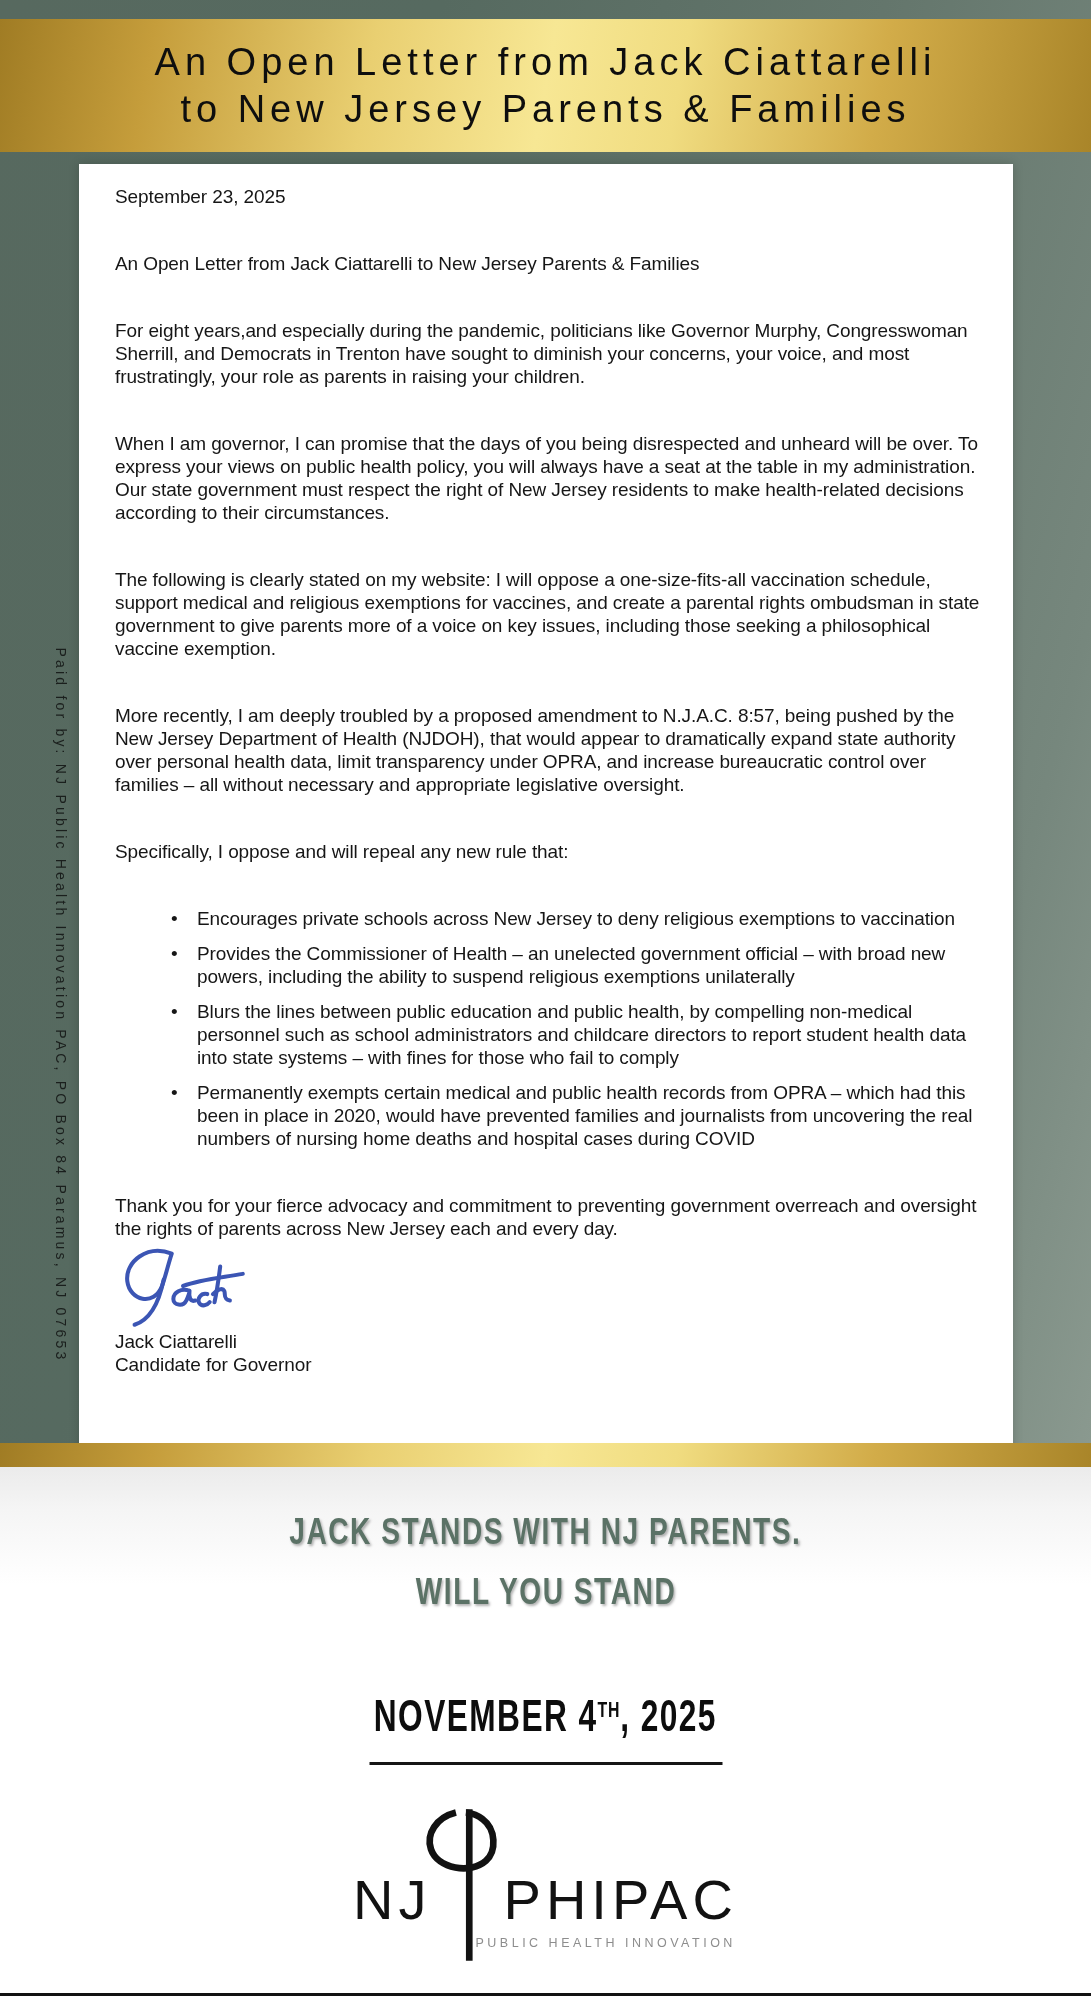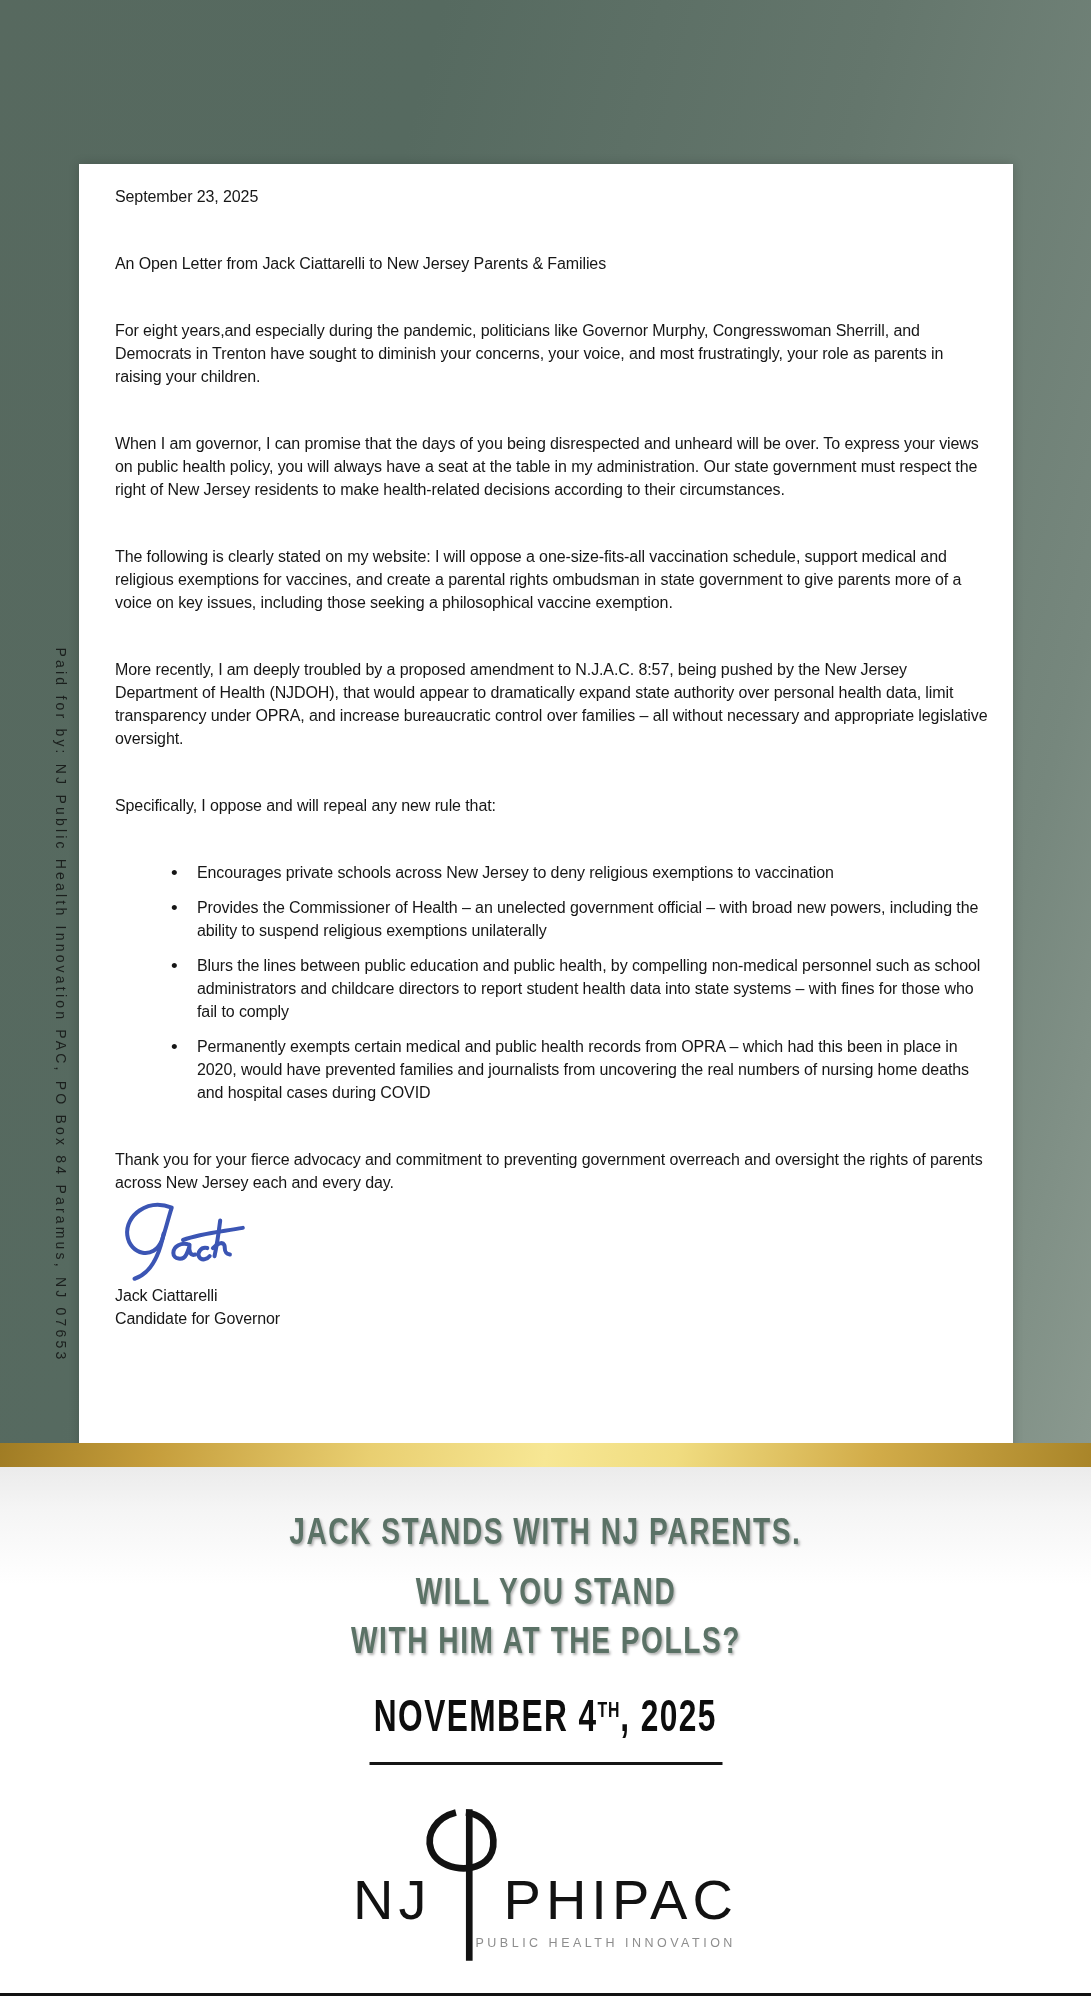--- a/index.html
+++ b/index.html
@@ -68,6 +68,10 @@
 
   <div class="teal-bg"></div>
 
+  <div class="banner-top gold">
+    <div class="banner-title">An Open Letter from Jack Ciattarelli</div>
+    <div class="banner-title">to New Jersey Parents &amp; Families</div>
+  </div>
 
   <div class="disclaimer">Paid for by: NJ Public Health Innovation PAC, PO Box 84 Paramus, NJ 07653</div>
 

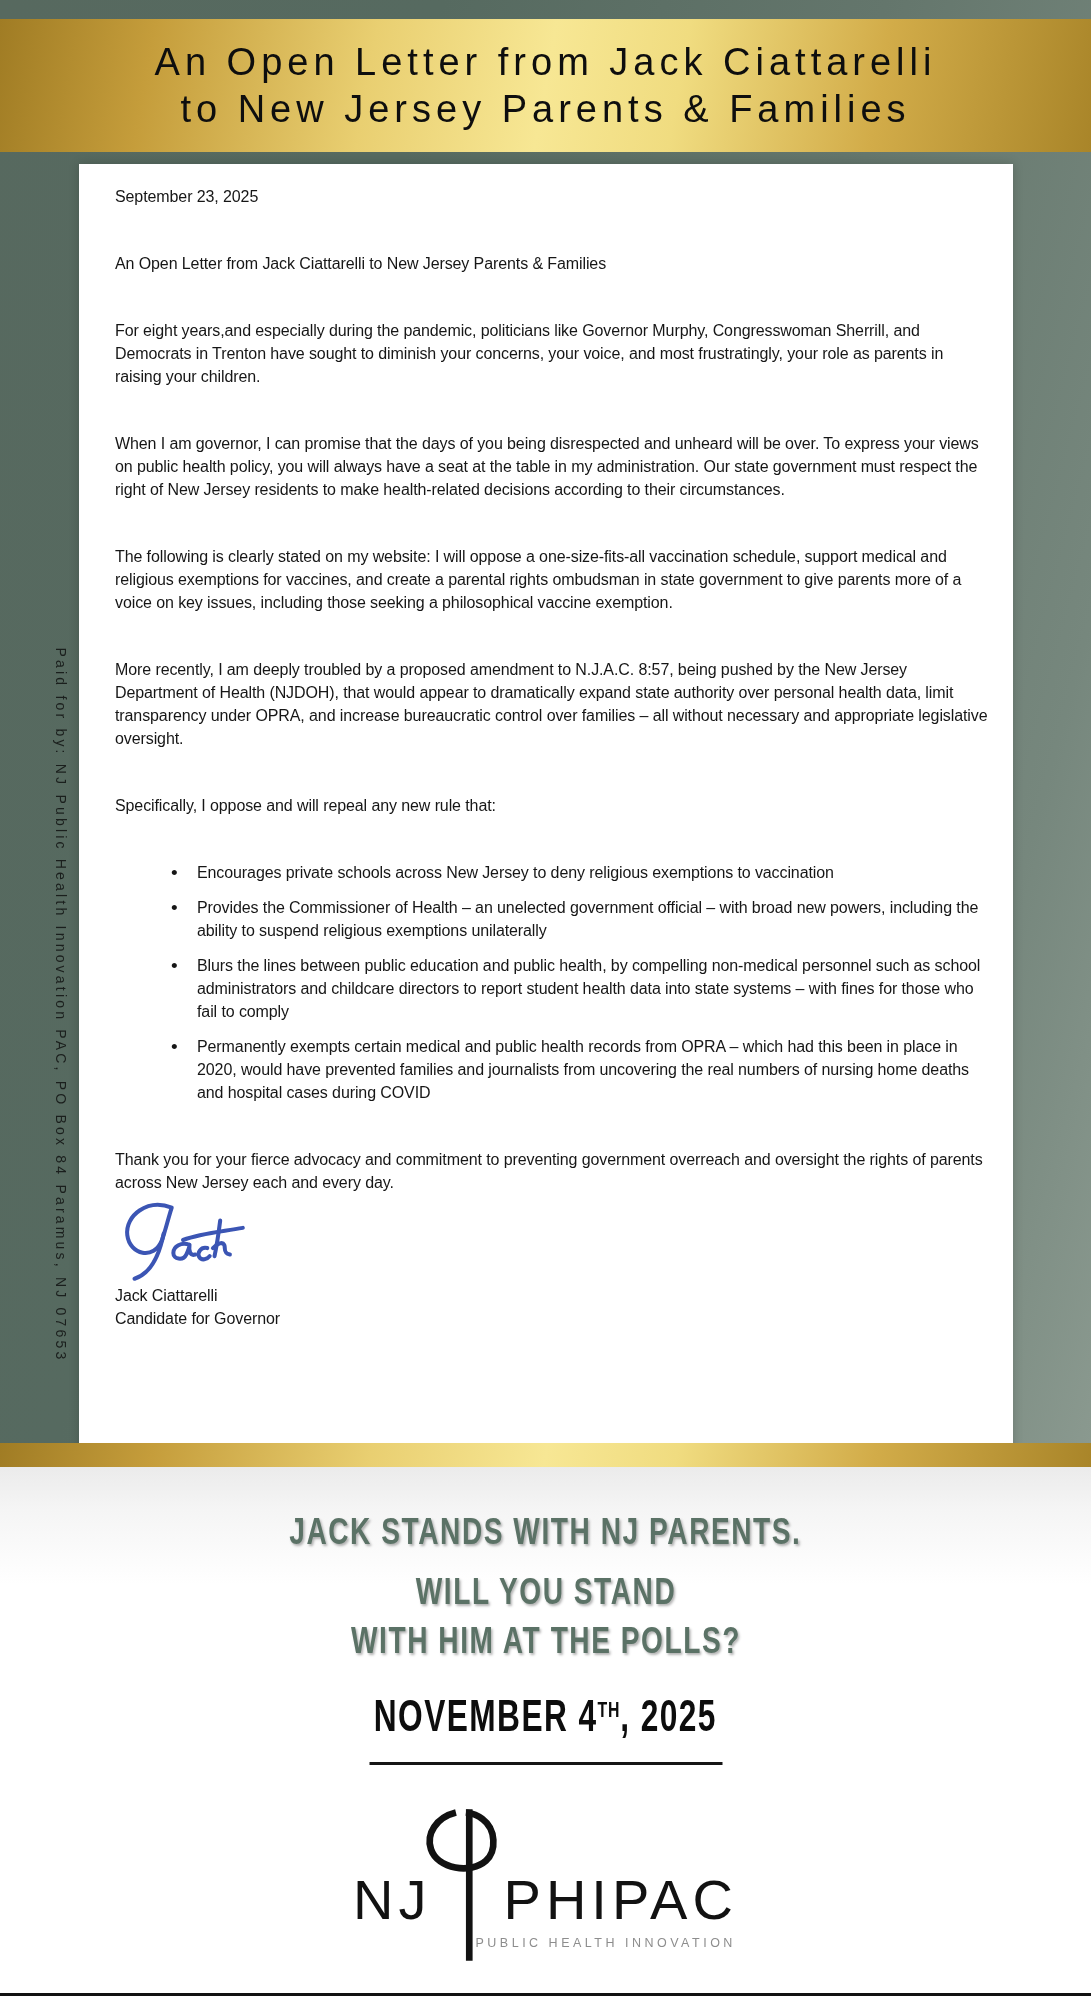--- a/index.html
+++ b/index.html
@@ -24,7 +24,7 @@
   
   .page{position:absolute;left:79px;top:164px;width:934px;height:1444px;background:#ffffff;
     box-shadow:0 0 10px rgba(0,0,0,0.18);box-sizing:border-box;padding:21px 20px 0 36px;
-    color:#161616;font-size:16px;line-height:23px;letter-spacing:-0.1px;}
+    color:#161616;font-size:19px;line-height:23px;letter-spacing:-0.1px;}
   .page p{margin:0 0 0 0;}
   .page .gap{margin-top:44px;}
   .page ul{margin:44px 0 0 0;padding:0 0 0 70px;list-style:none;}

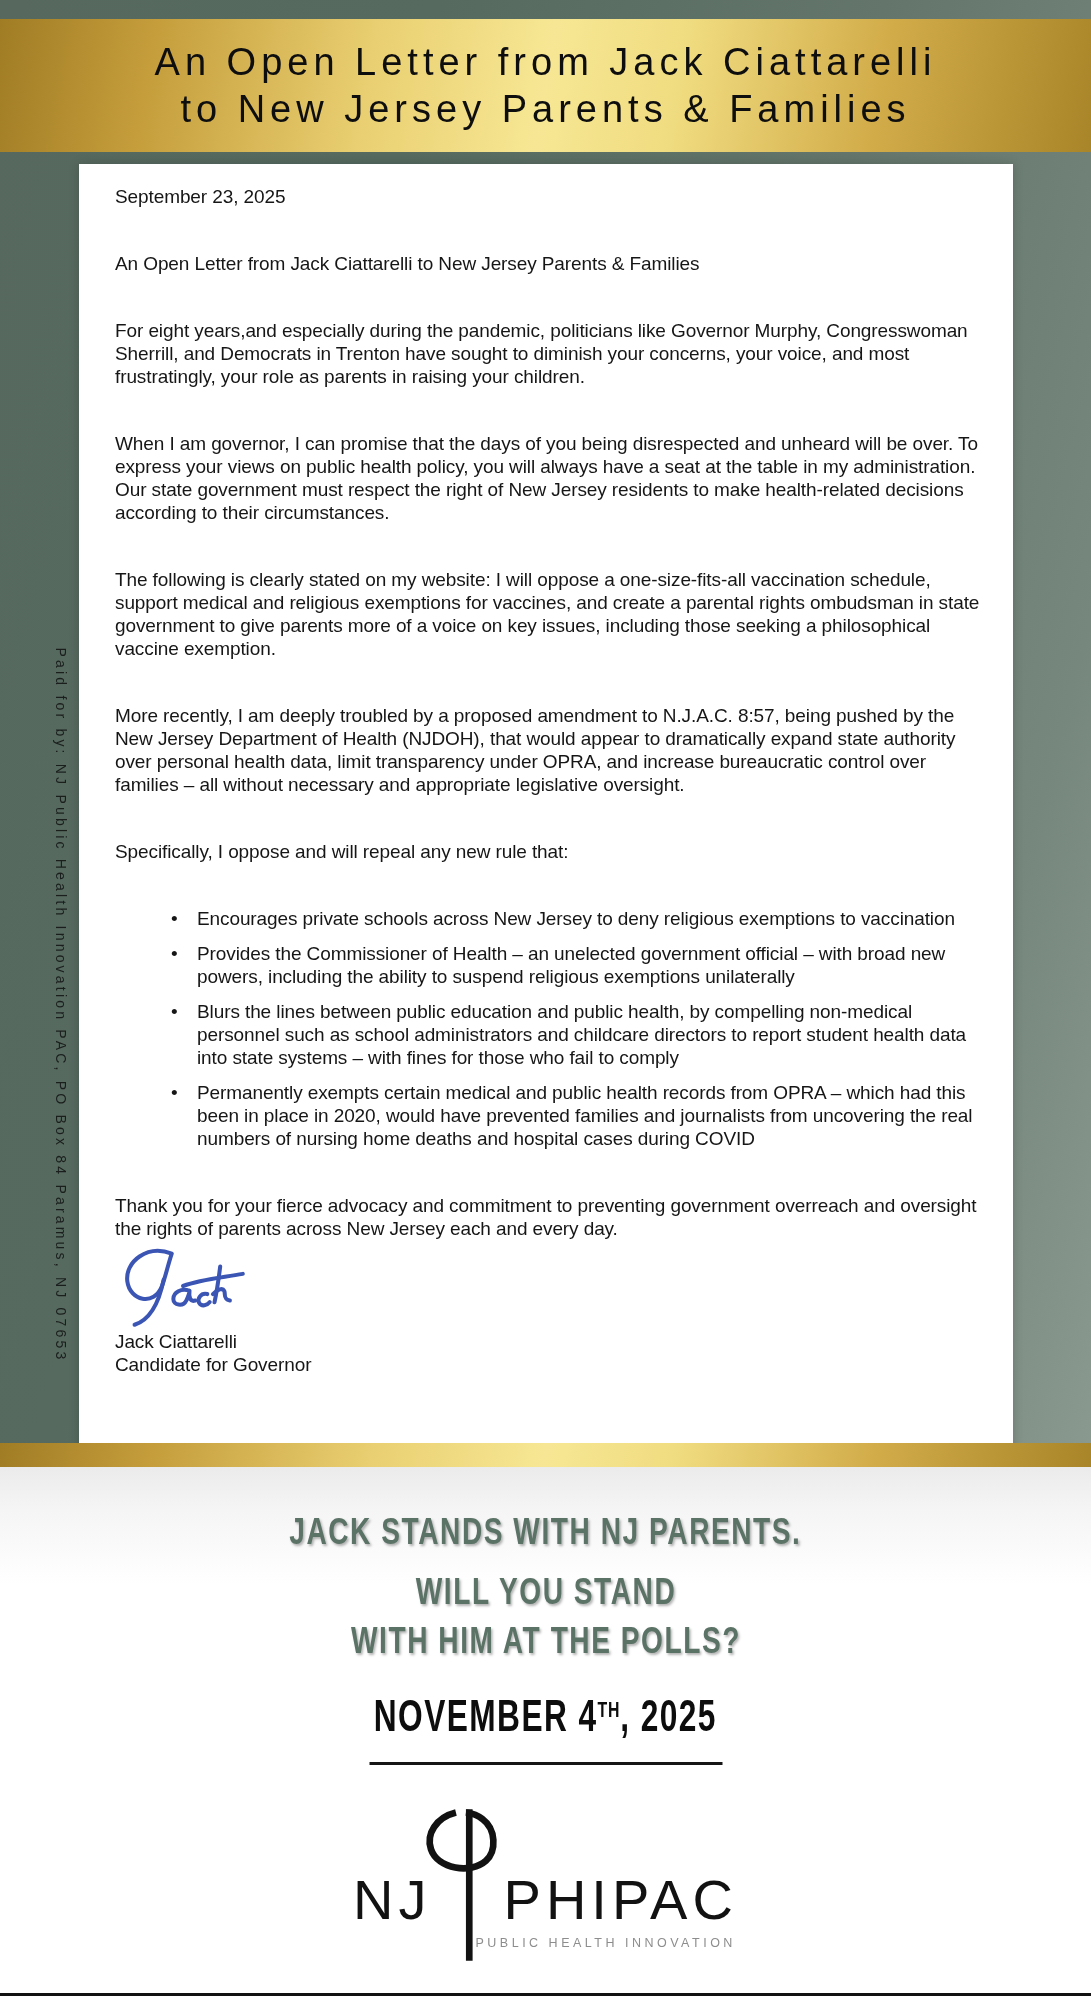--- a/index.html
+++ b/index.html
@@ -113,7 +113,6 @@
     </div>
     <div class="hl hl2">
       <div><span class="squish">WILL YOU STAND</span></div>
-      <div><span class="squish">WITH HIM AT THE POLLS?</span></div>
     </div>
     <div class="election">
       <span class="squish">

